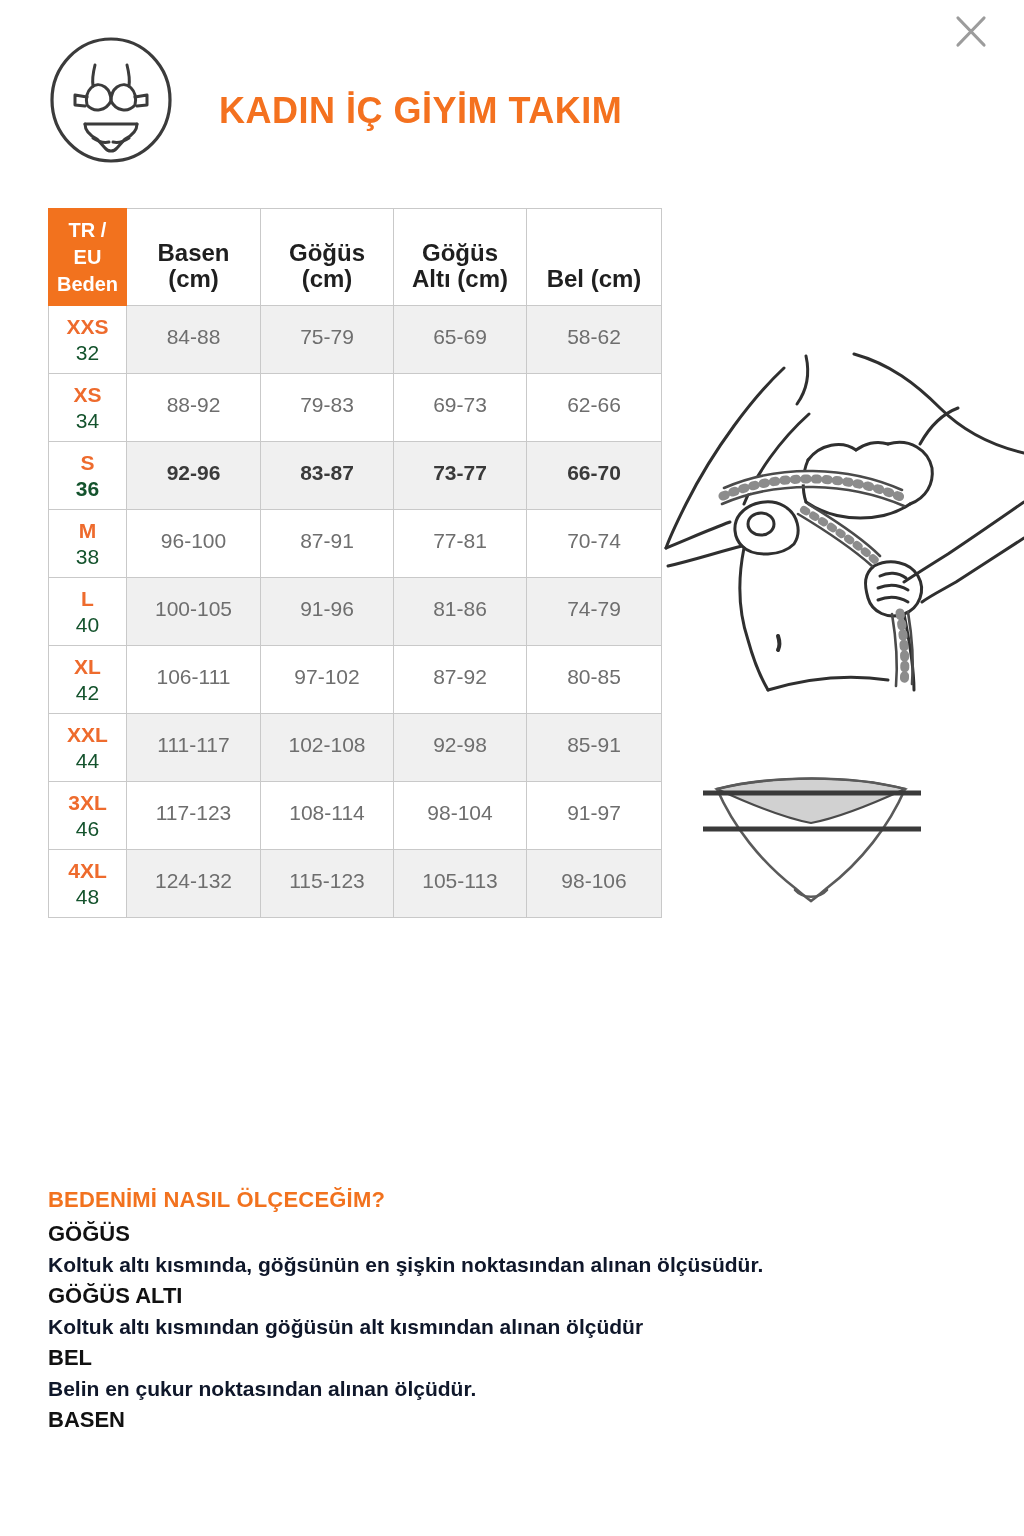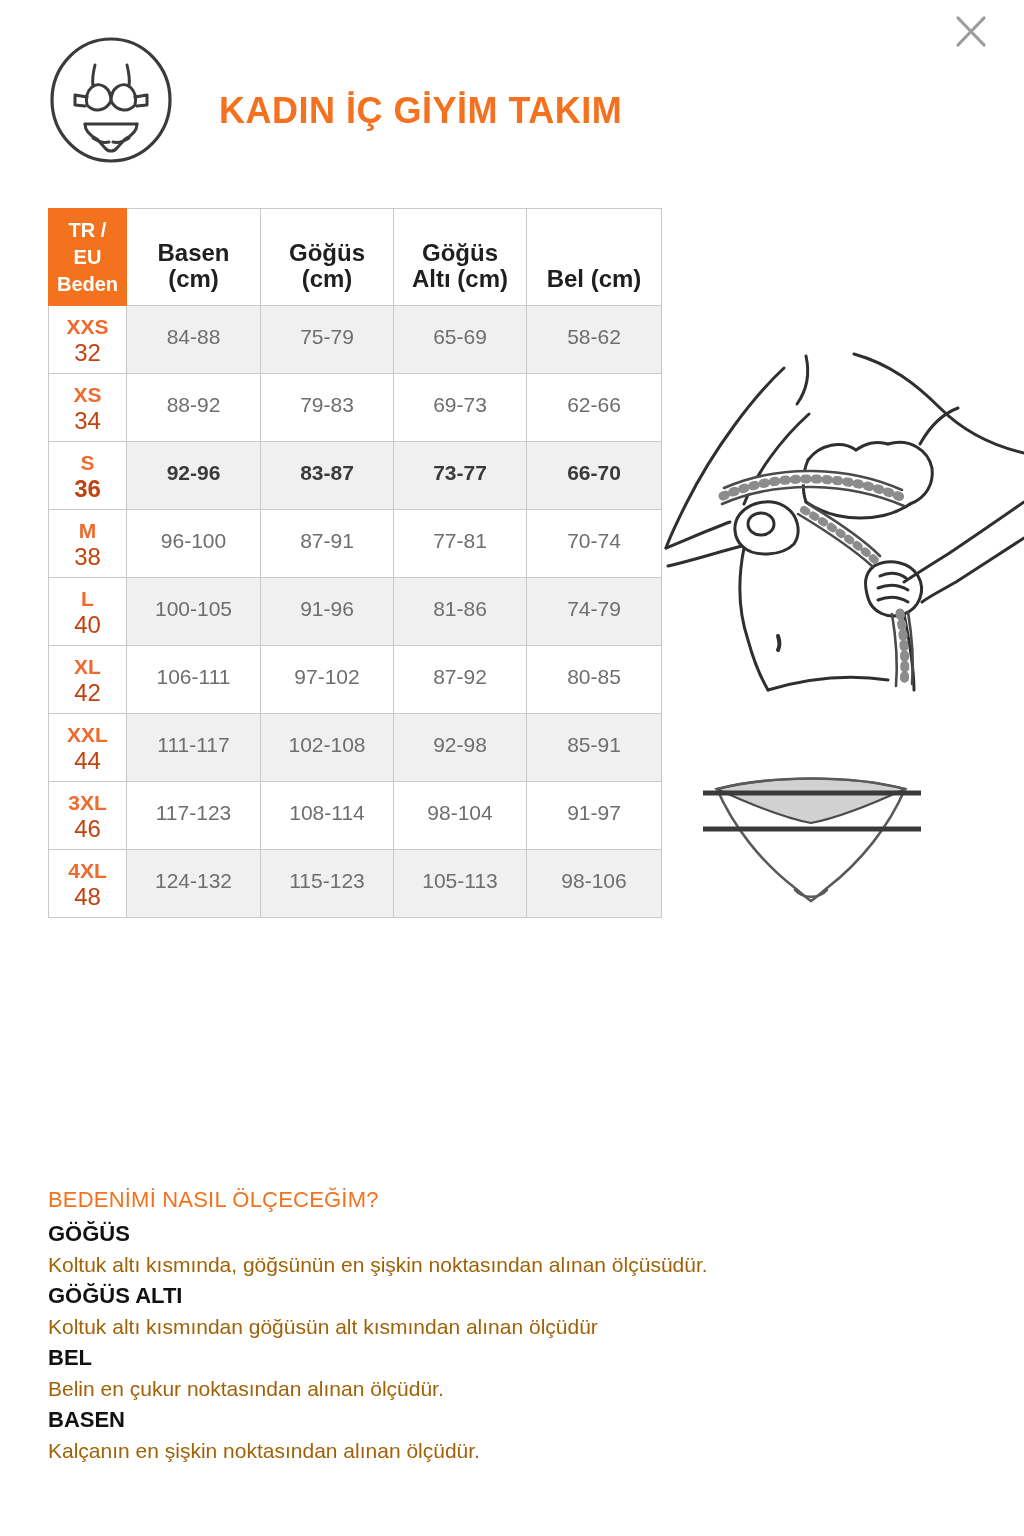--- a/index.html
+++ b/index.html
@@ -45,7 +45,7 @@
     background:#fff; text-align:center; vertical-align:bottom; padding-bottom:7px;
   }
   .size-label { color:#EE6B2D; font-weight:700; font-size:21px; line-height:25px; }
-  .eu-size    { color:#c2410c; font-size:24px; line-height:27px;text-align:center; }
+  .eu-size    { color:#14532d; font-size:21px; line-height:27px;text-align:center; }
   td.val {
     text-align:center; vertical-align:bottom; padding-bottom:24px;
     font-size:21px; color:#6e6e6e; background:#fff;

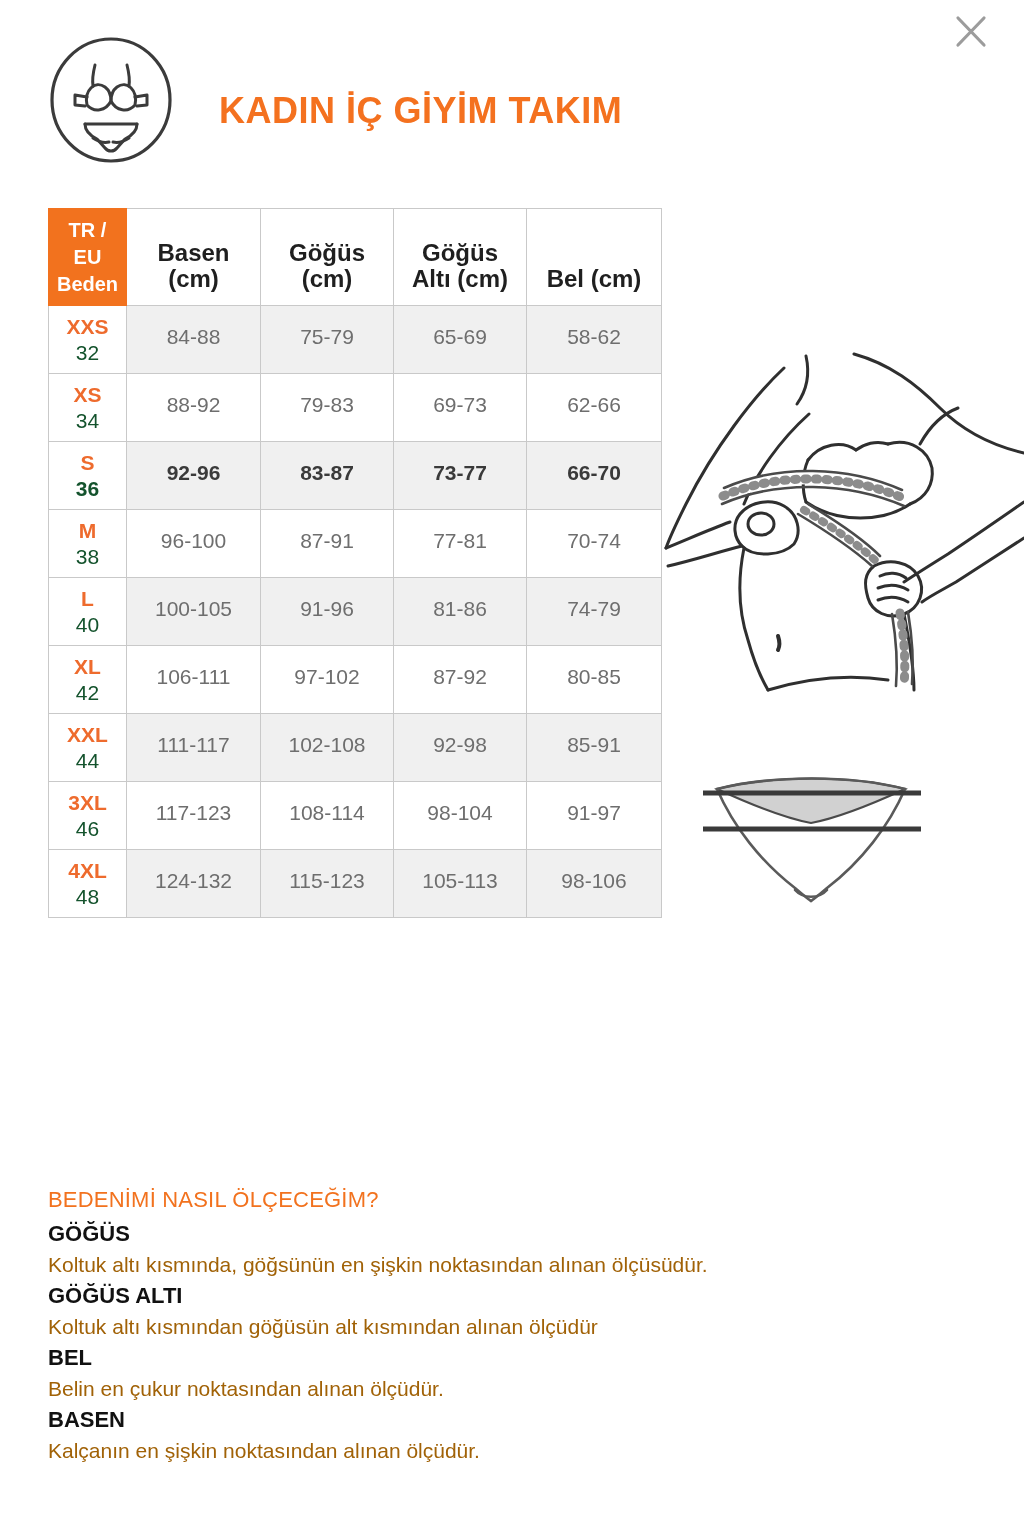--- a/index.html
+++ b/index.html
@@ -59,7 +59,7 @@
   
   .guide { position:absolute; left:48px; top:1182px; width:780px; }
   .guide h2 {
-    margin:0; font-size:22px; line-height:36px; font-weight:400;
+    margin:0; font-size:22px; line-height:36px; font-weight:700;
     color:#F2721E; letter-spacing:0.2px; white-space:nowrap;
   }
   .guide h3 {

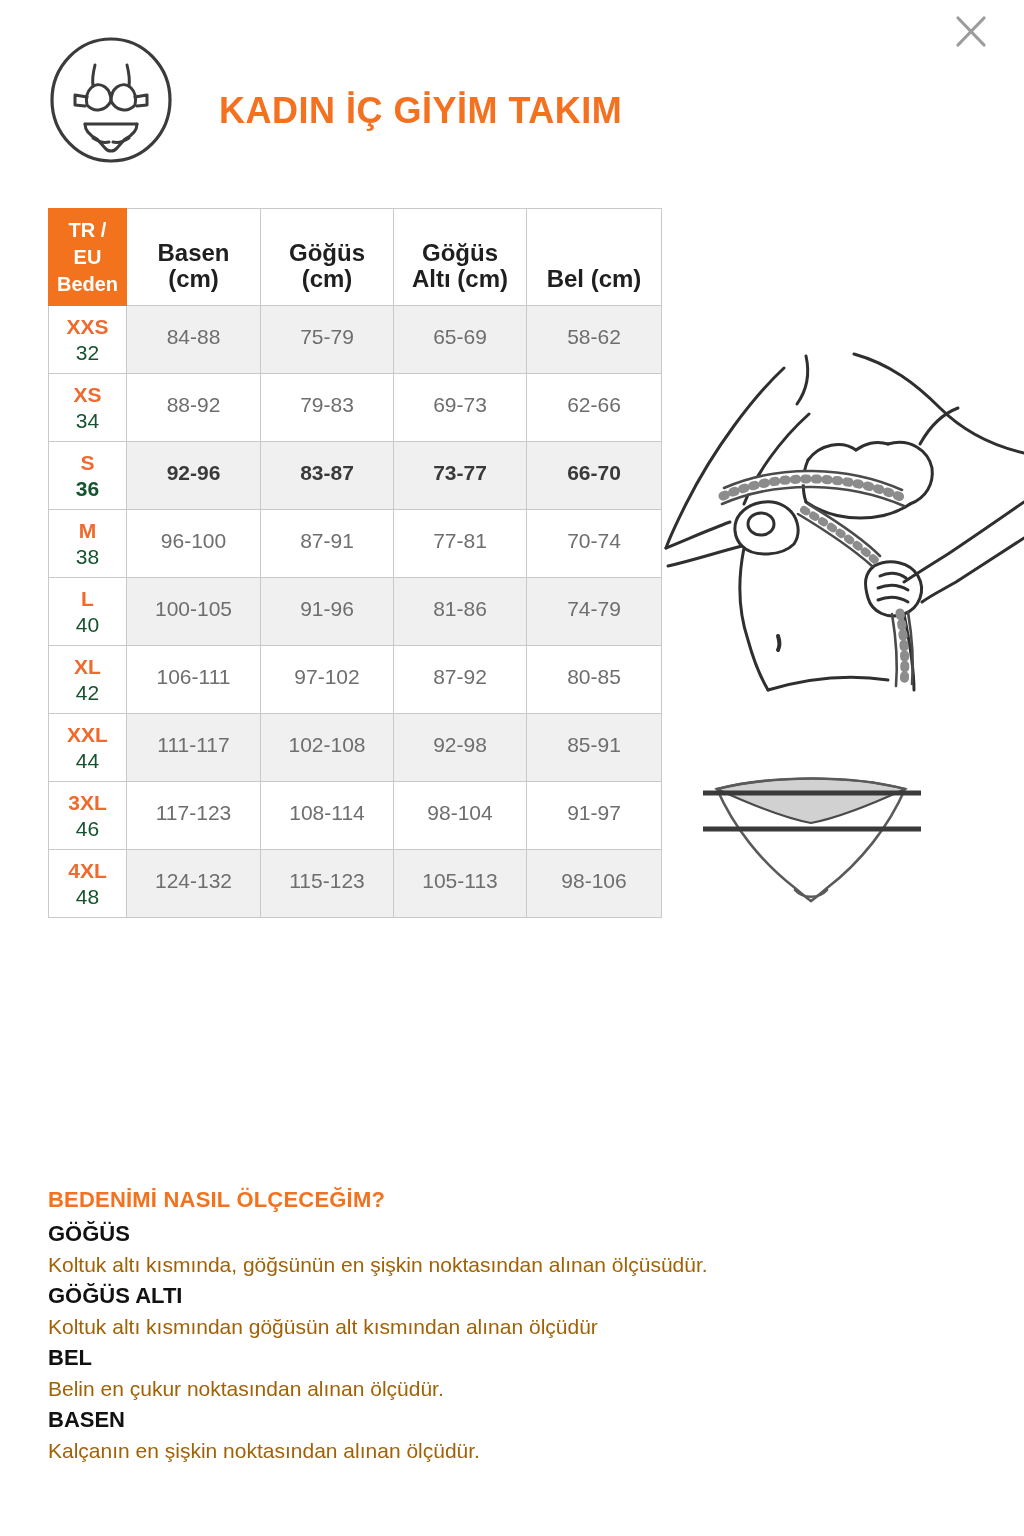--- a/index.html
+++ b/index.html
@@ -67,8 +67,8 @@
     color:#111; white-space:nowrap;
   }
   .guide p {
-    margin:0; font-size:21px; line-height:31px; font-weight:400;
-    color:#a16207; white-space:nowrap;
+    margin:0; font-size:21px; line-height:31px; font-weight:700;
+    color:#0f172a; white-space:nowrap;
   }
   svg { display:block; }
 </style>

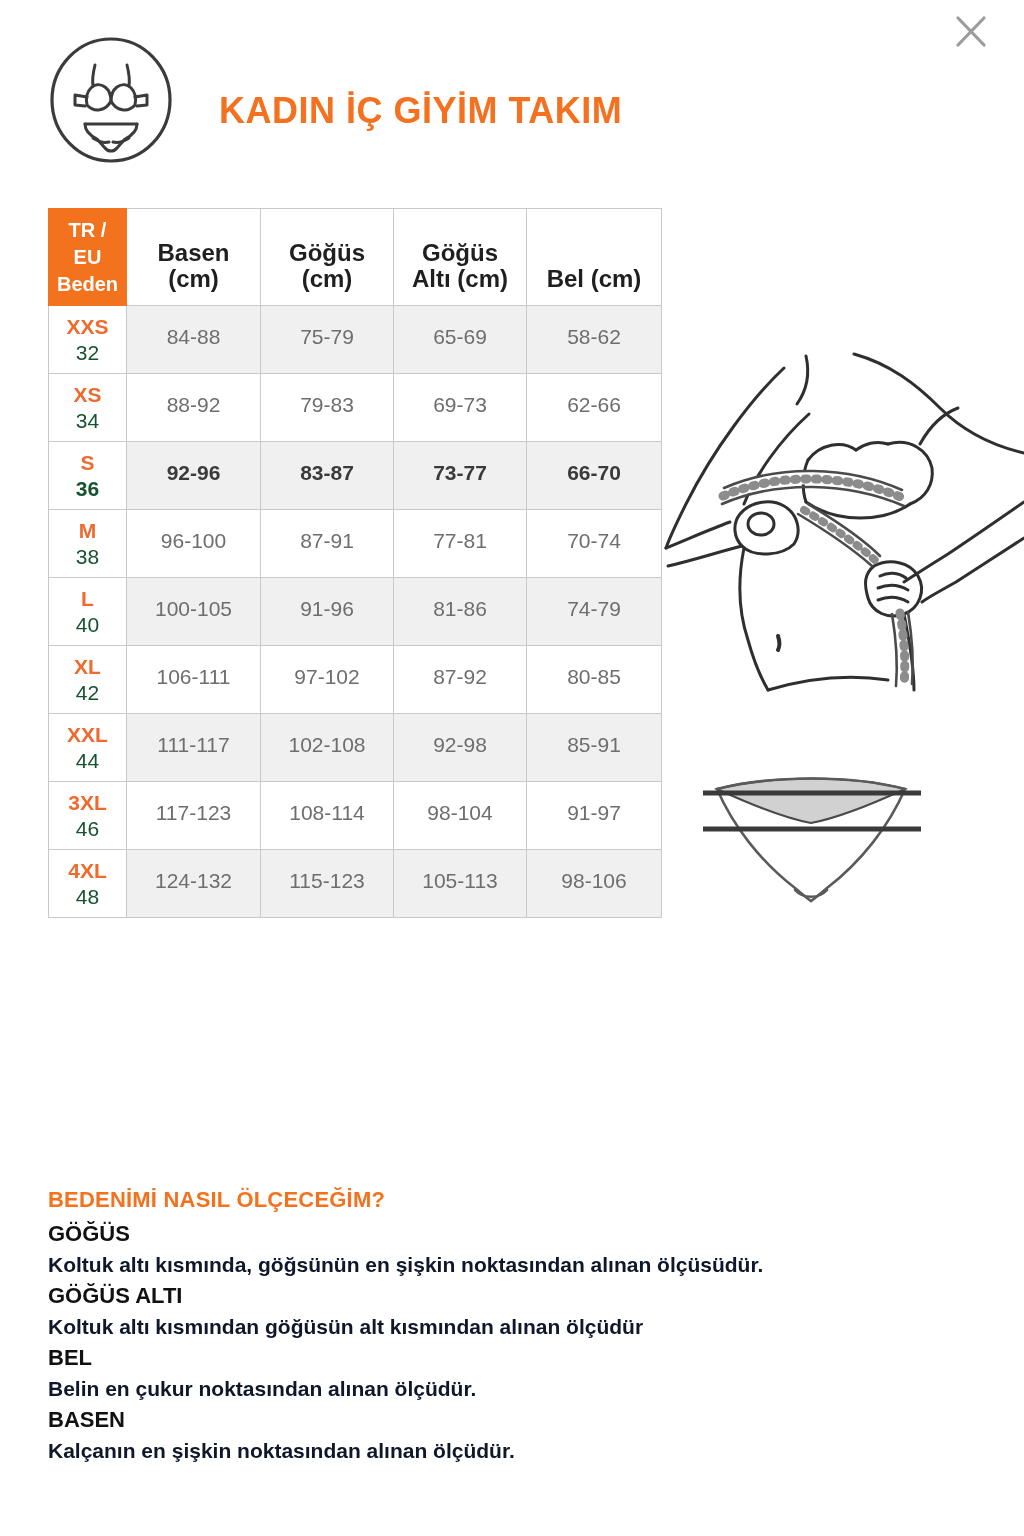--- a/index.html
+++ b/index.html
@@ -299,7 +299,6 @@
       <h3>BEL</h3>
       <p>Belin en çukur noktasından alınan ölçüdür.</p>
       <h3>BASEN</h3>
-      <p>Kalçanın en şişkin noktasından alınan ölçüdür.</p>
     </div>
 </section>
 

